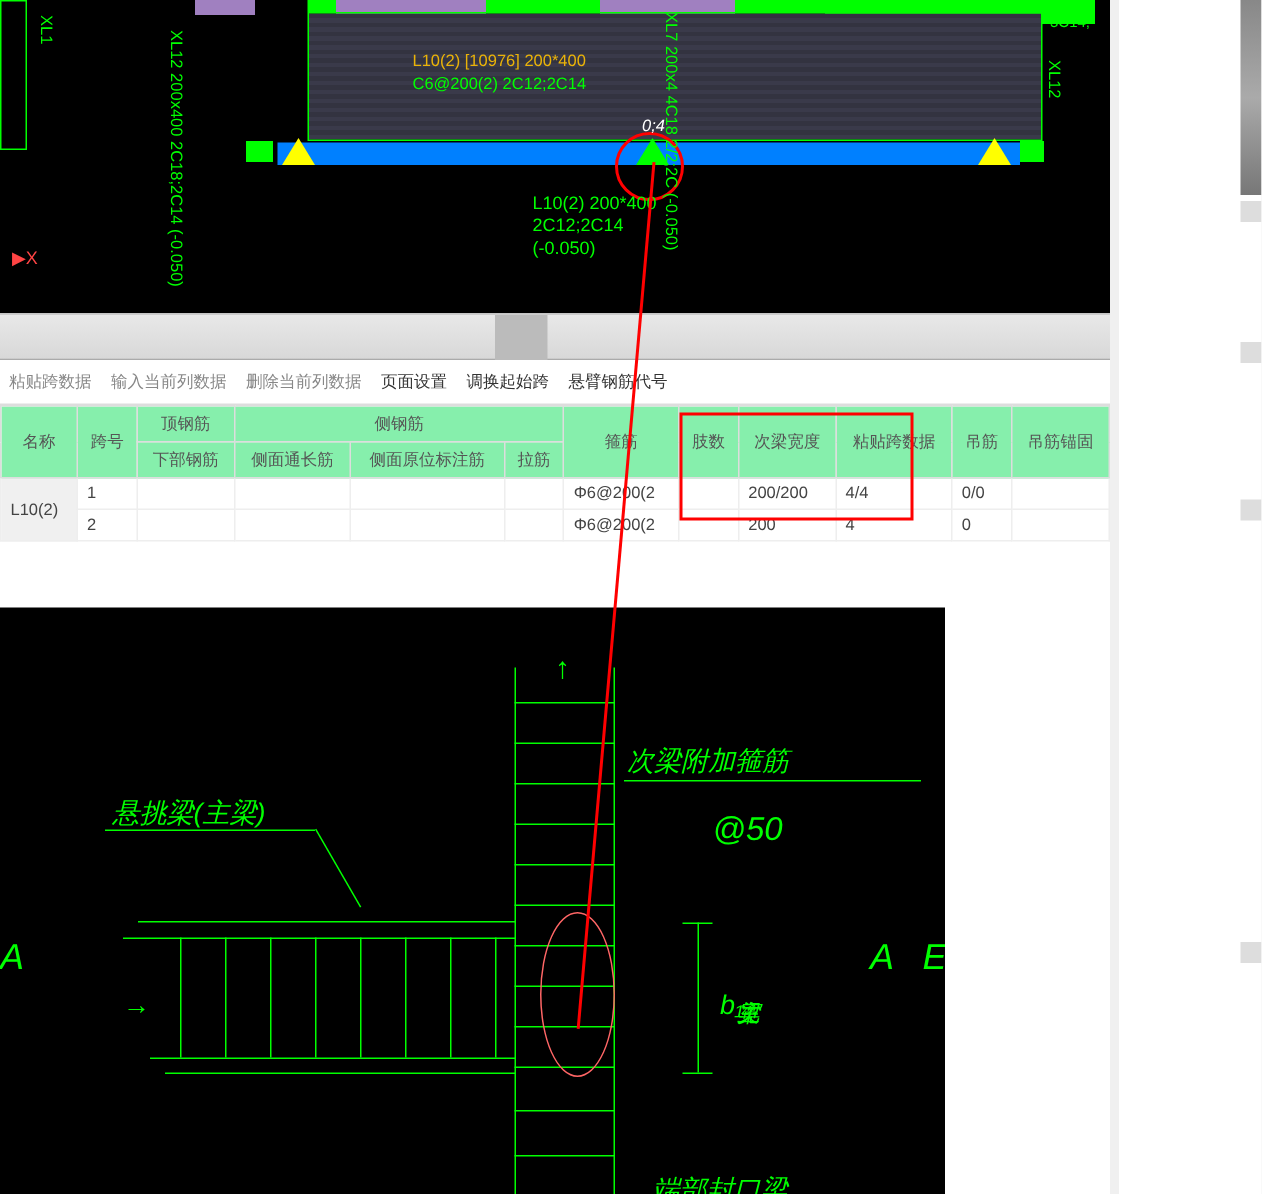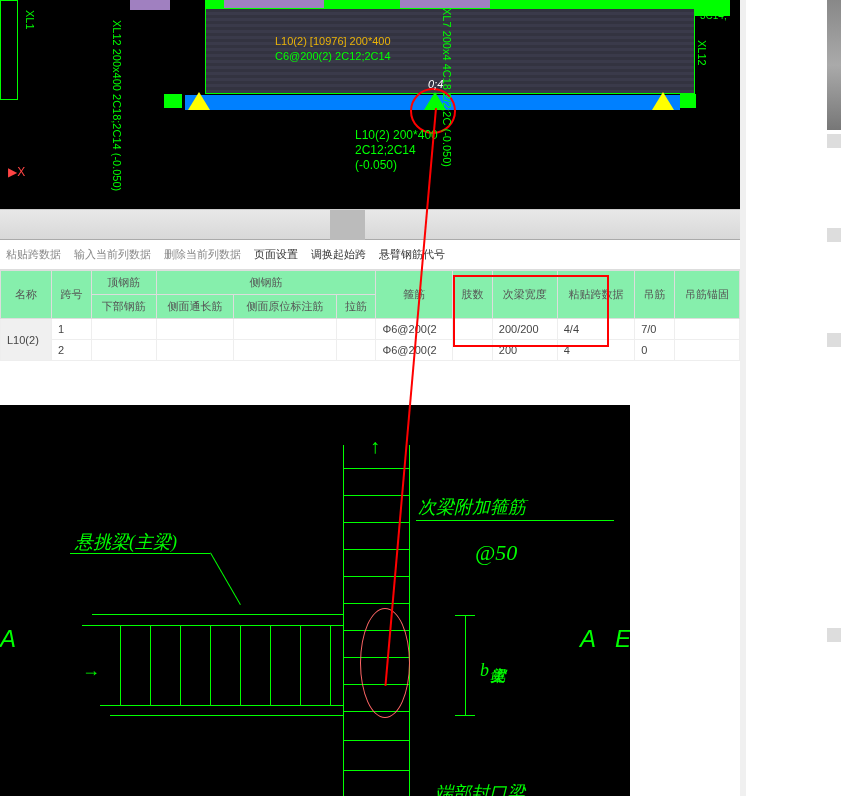--- a/index.html
+++ b/index.html
@@ -457,7 +457,7 @@
           <td></td>
           <td>200/200</td>
           <td>4/4</td>
-          <td>7/0</td>
+          <td>0/0</td>
           <td></td>
         </tr>
         <tr>

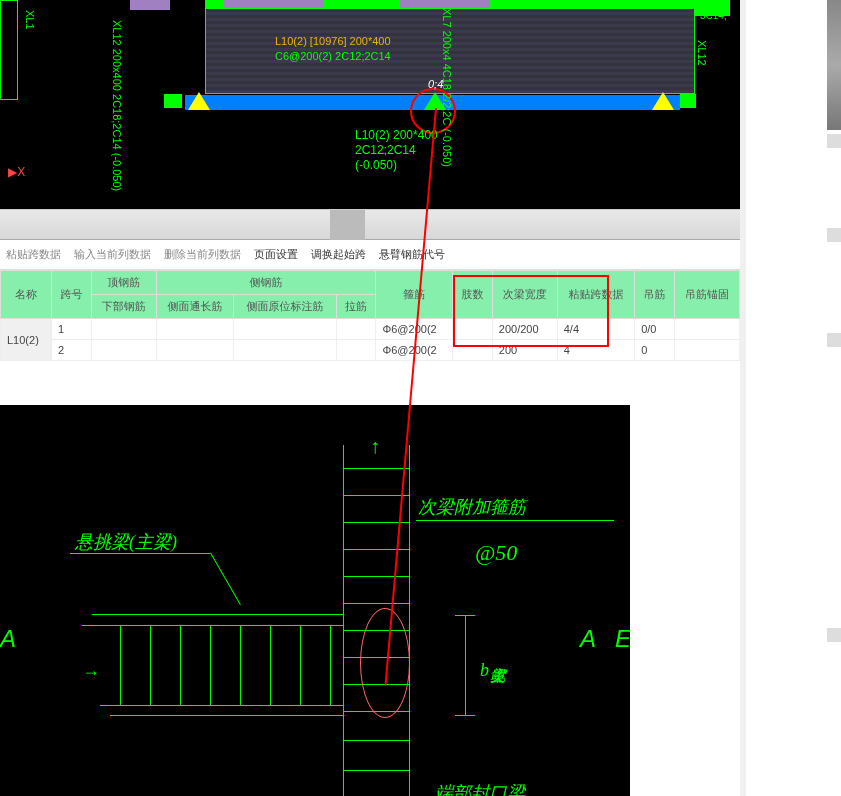--- a/index.html
+++ b/index.html
@@ -298,7 +298,7 @@
       position: absolute;
       color: #00ff00;
       font-size: 18px;
-      font-family: Liberation Serif, serif;
+      font-family: Liberation Sans, sans-serif;
       font-style: italic;
       text-align: center;
     }

